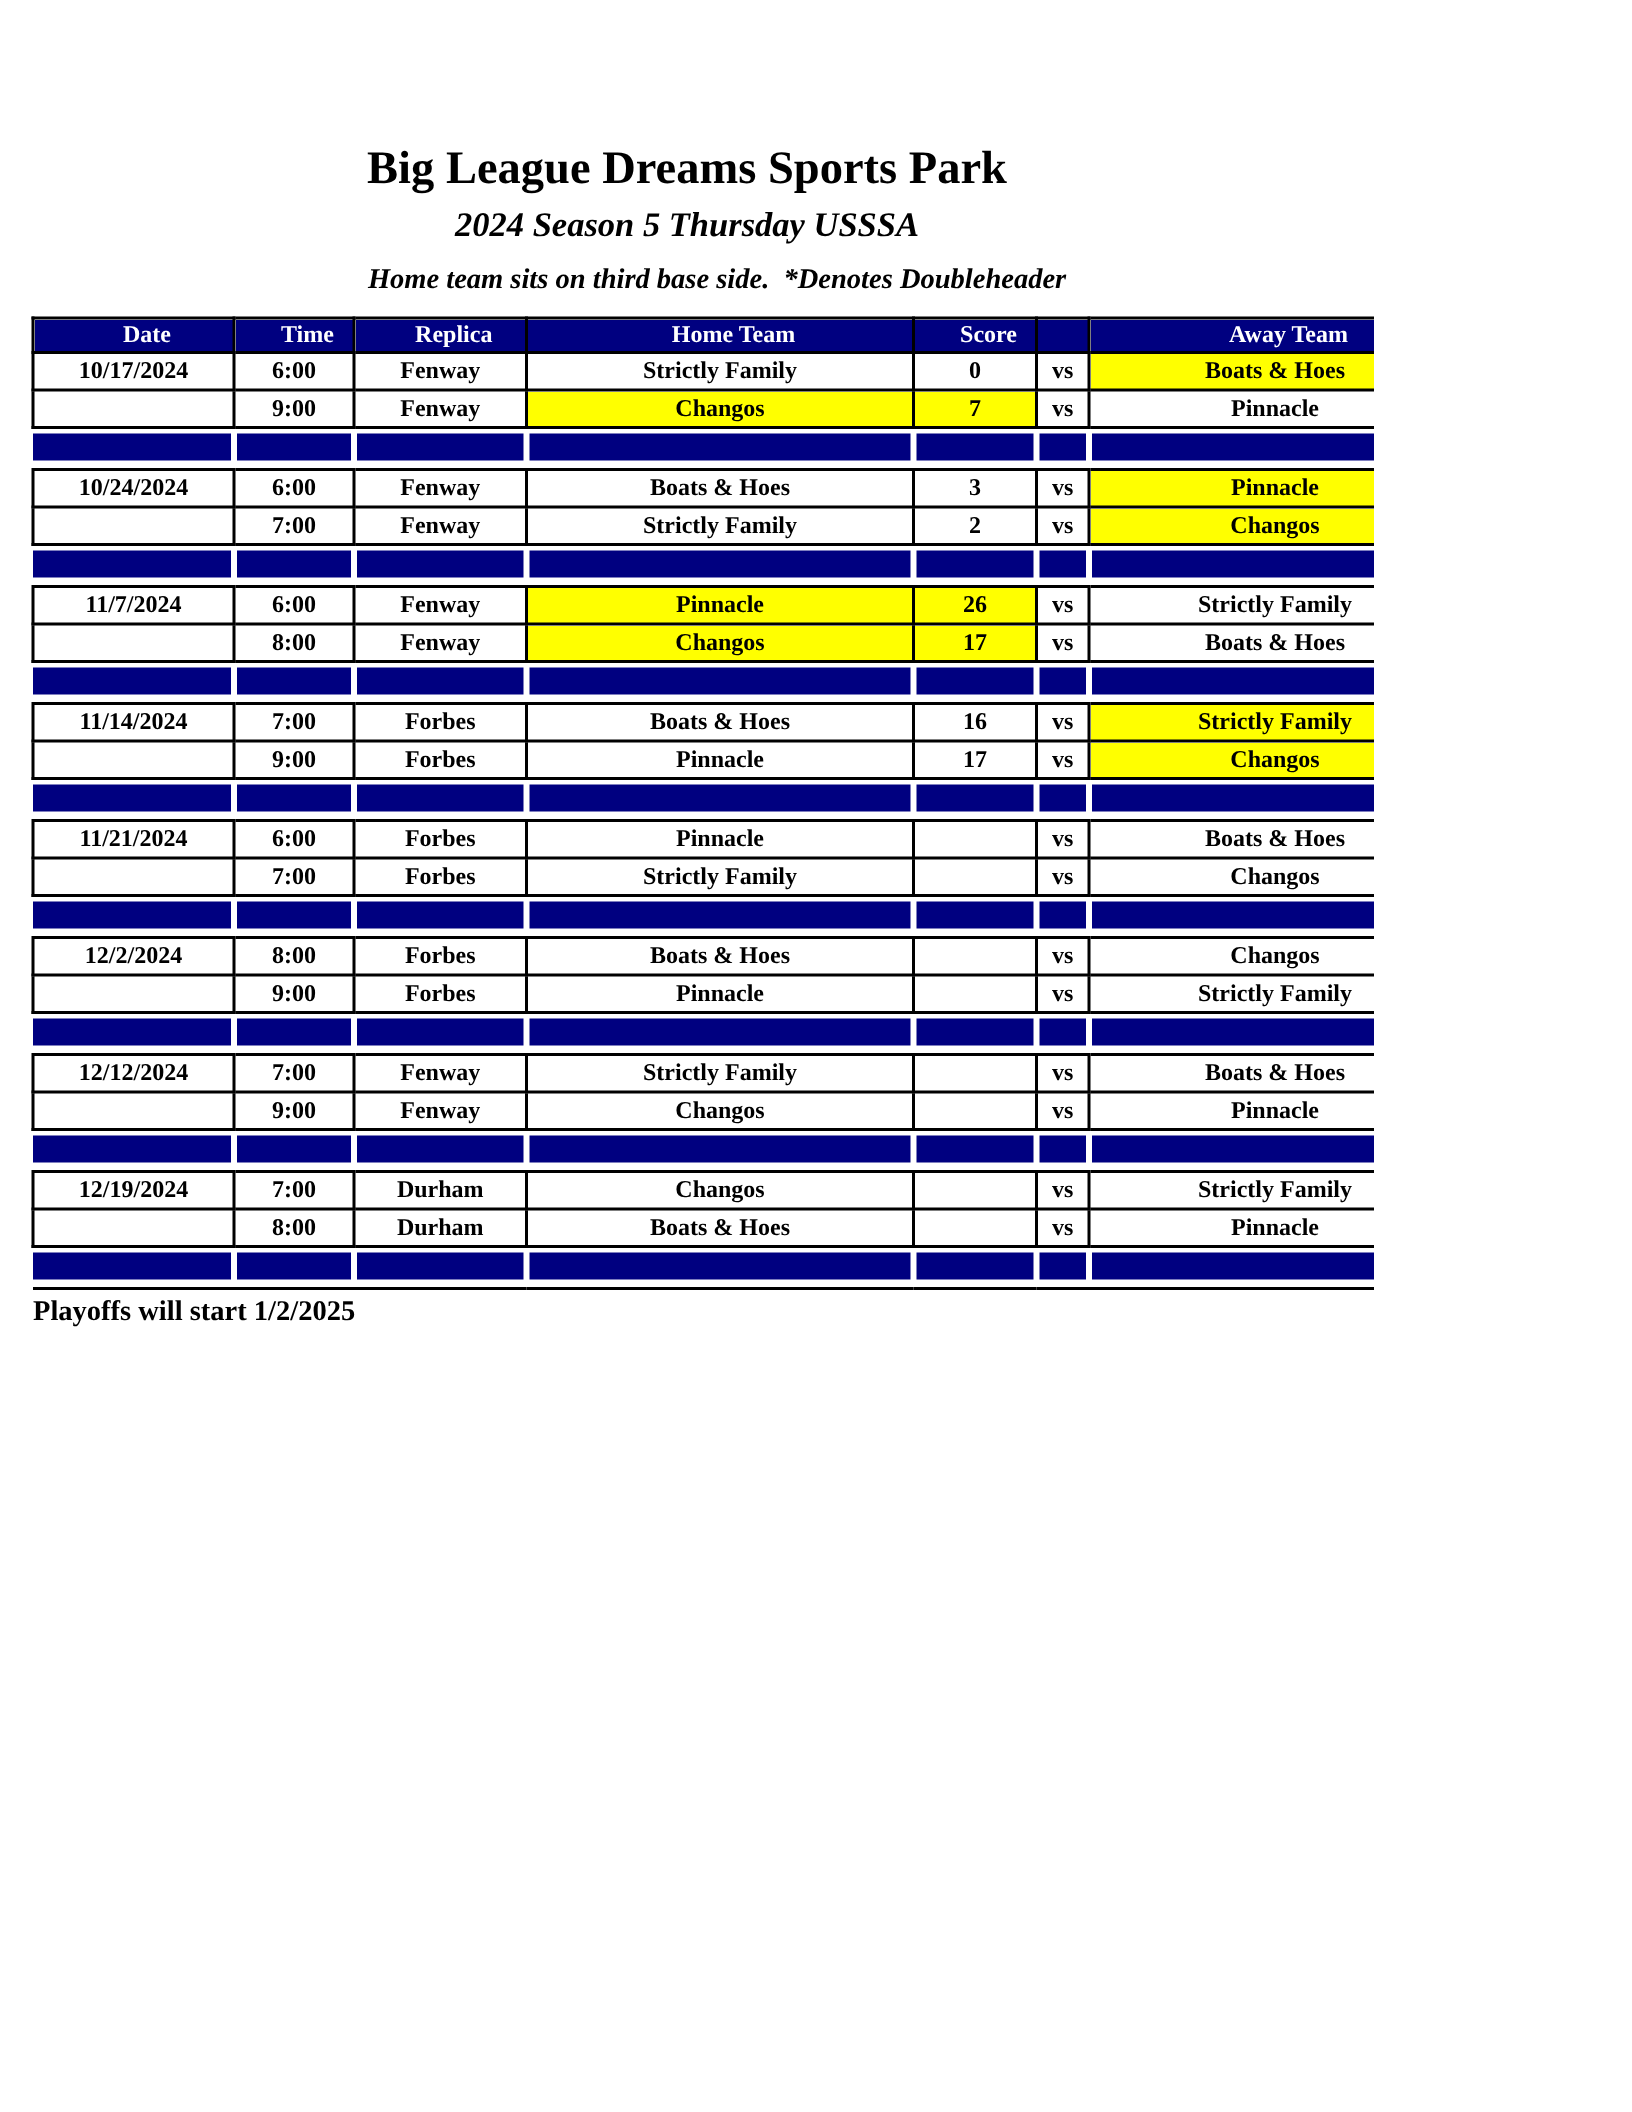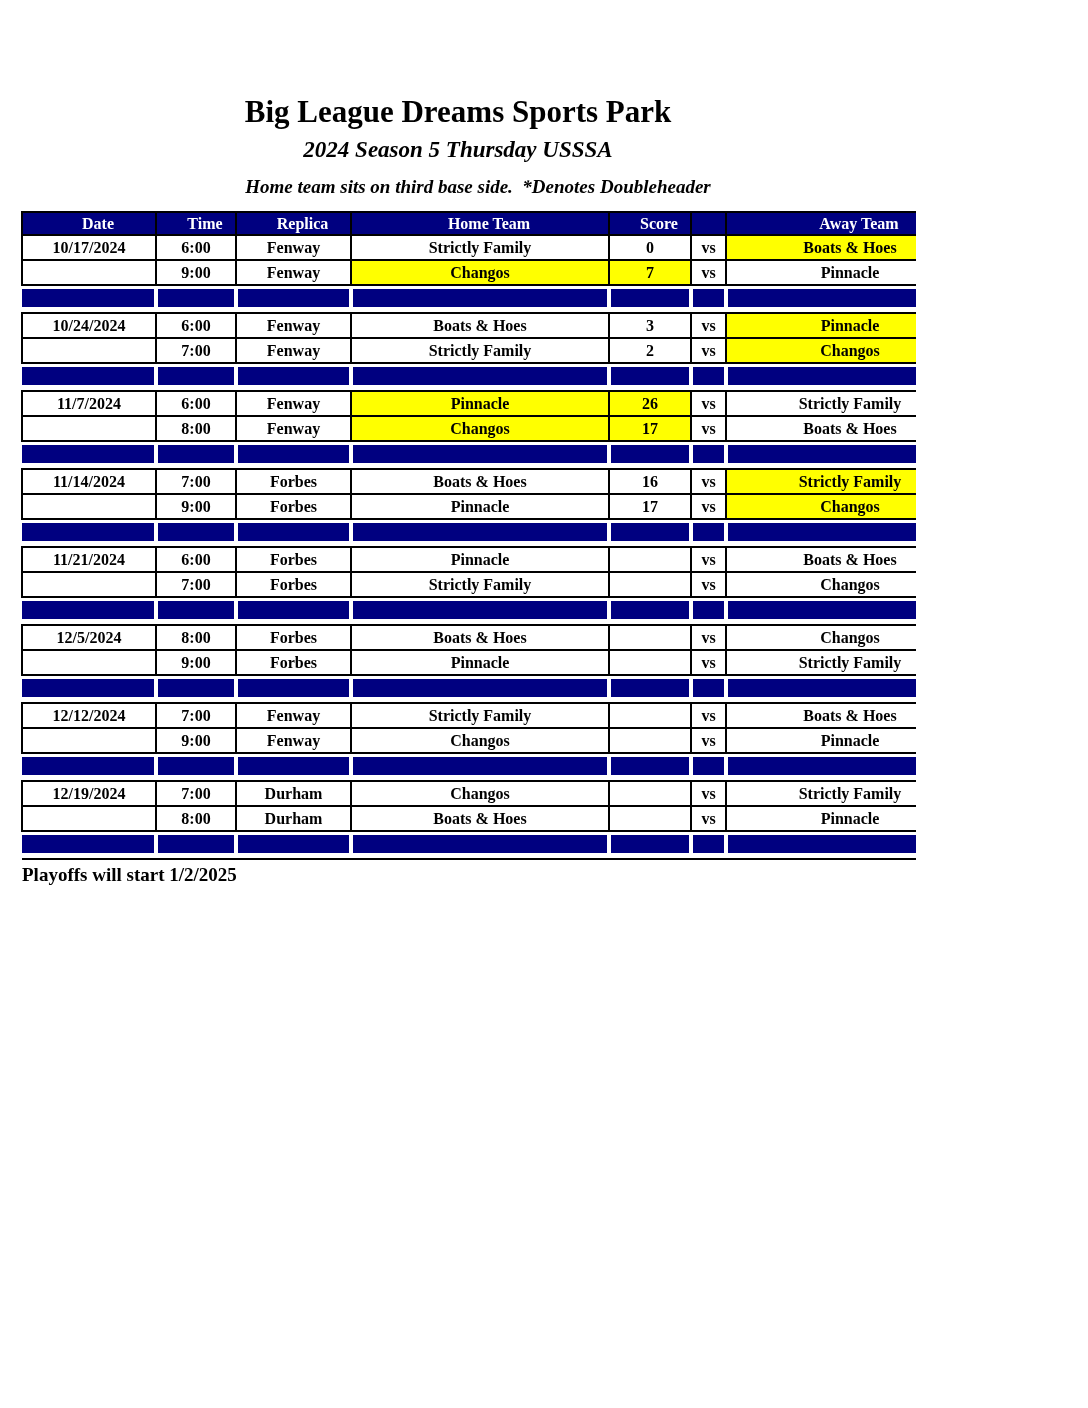--- a/index.html
+++ b/index.html
@@ -347,7 +347,7 @@
           </td>
   </tr>
         <tr>
-    <td>12/5/2024</td>
+    <td>12/2/2024</td>
     <td>8:00</td>
     <td>Forbes</td>
     <td>Boats &amp; Hoes</td>

